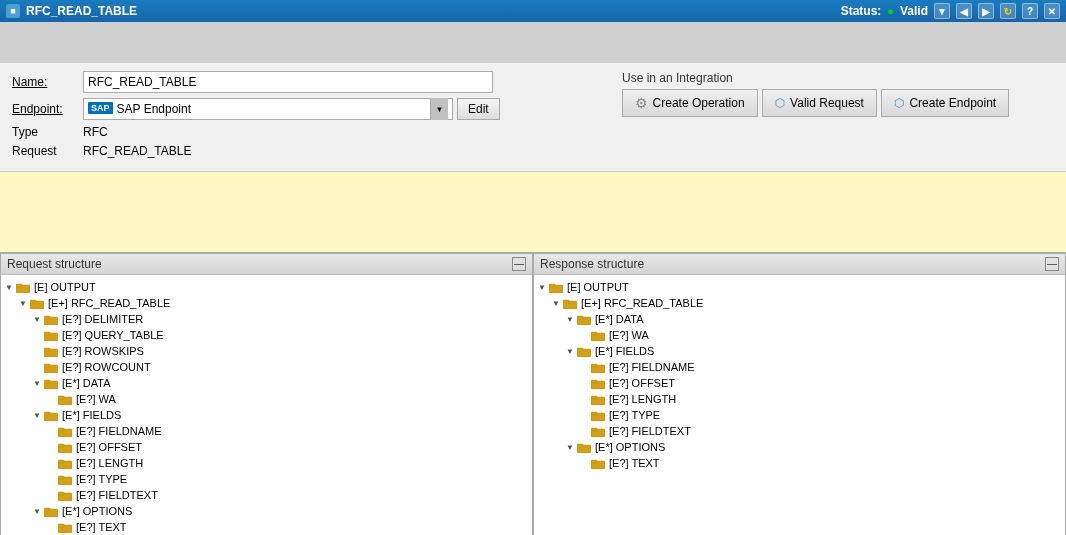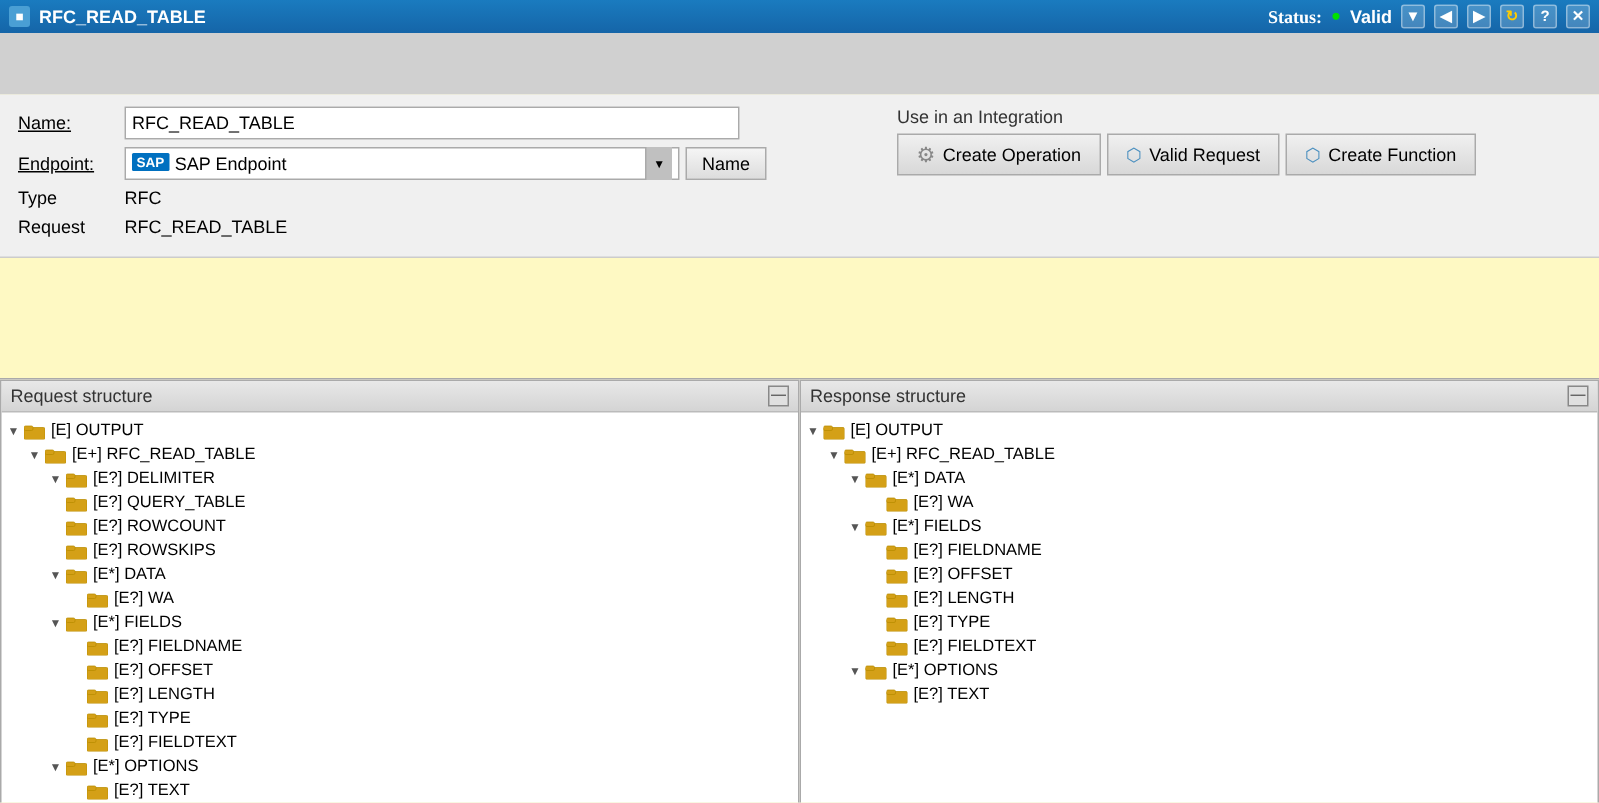--- a/index.html
+++ b/index.html
@@ -195,7 +195,7 @@
     <span>RFC_READ_TABLE</span>
   </div>
   <div style="display:flex;align-items:center;gap:6px;">
-    <span style="color:white;font-family:Liberation Serif, serif;">Status:</span>
+    <span style="color:white;">Status:</span>
     <span style="color:#00e000;font-size:11px;">●</span>
     <span style="color:white;">Valid</span>
     <div class="tb-btn">▼</div>

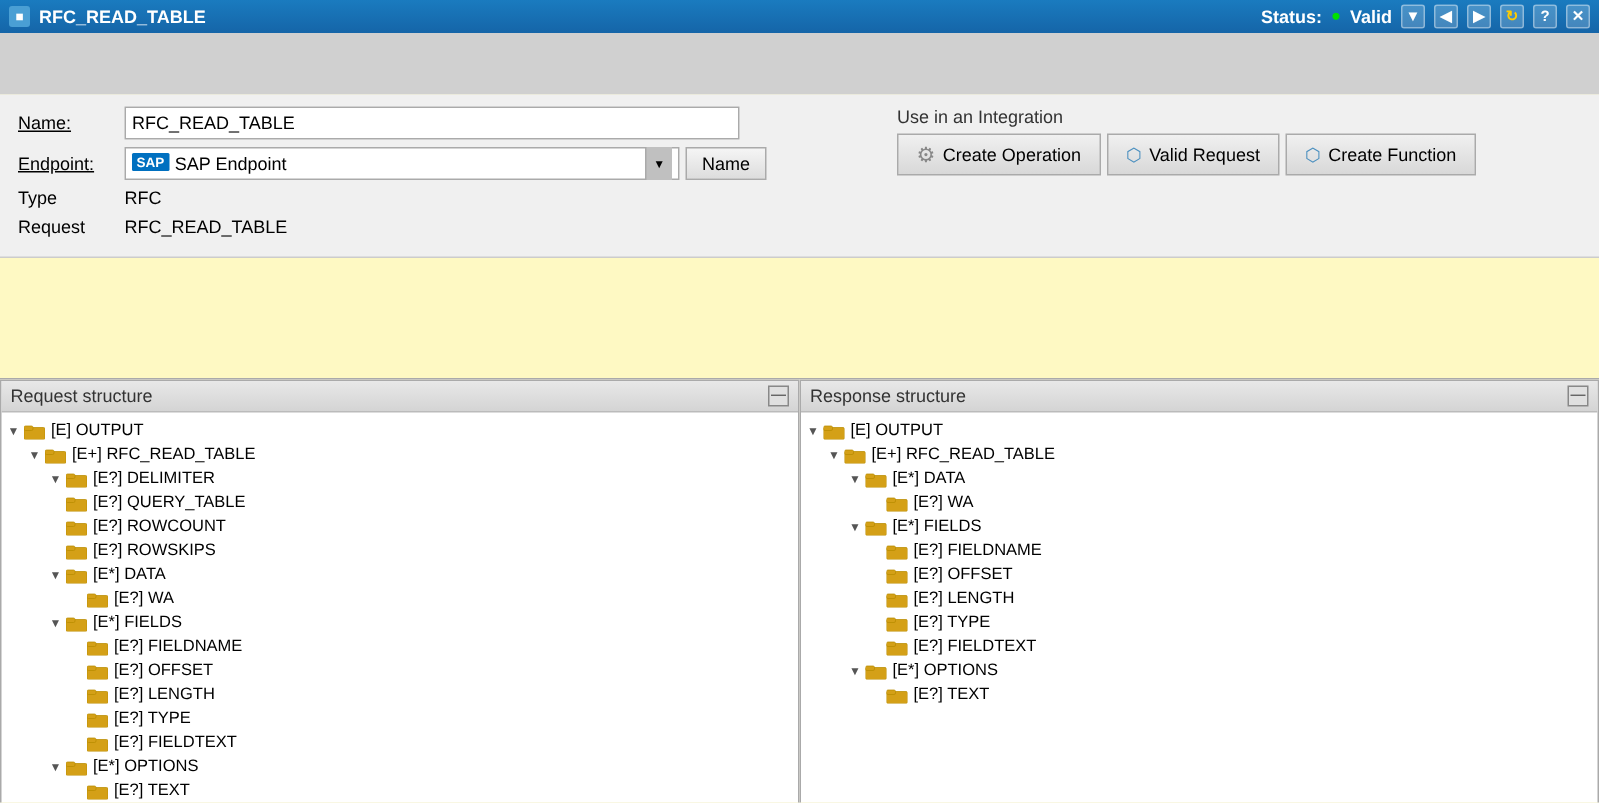--- a/index.html
+++ b/index.html
@@ -107,7 +107,7 @@
     .integration-panel {
       position: absolute;
       top: 8px;
-      right: 28px;
+      right: 4px;
       width: 440px;
     }
     .integration-label {

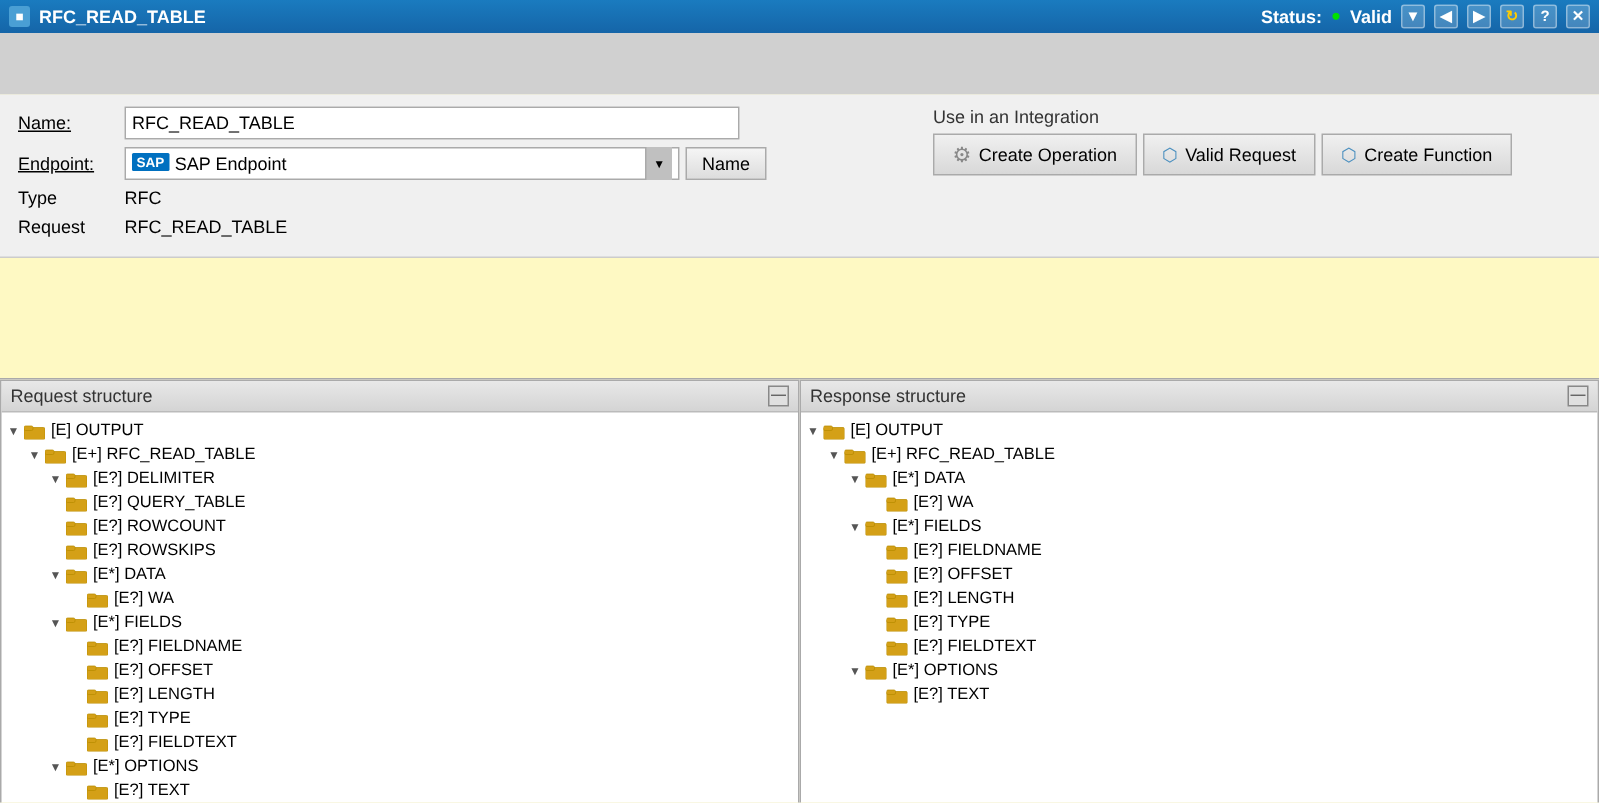--- a/index.html
+++ b/index.html
@@ -224,7 +224,7 @@
           </div>
           <div class="dropdown-arrow">▼</div>
         </div>
-        <button class="edit-btn">Name</button>
+        <button class="edit-btn">Edit</button>
       </div>
     </div>
     <div class="form-row">

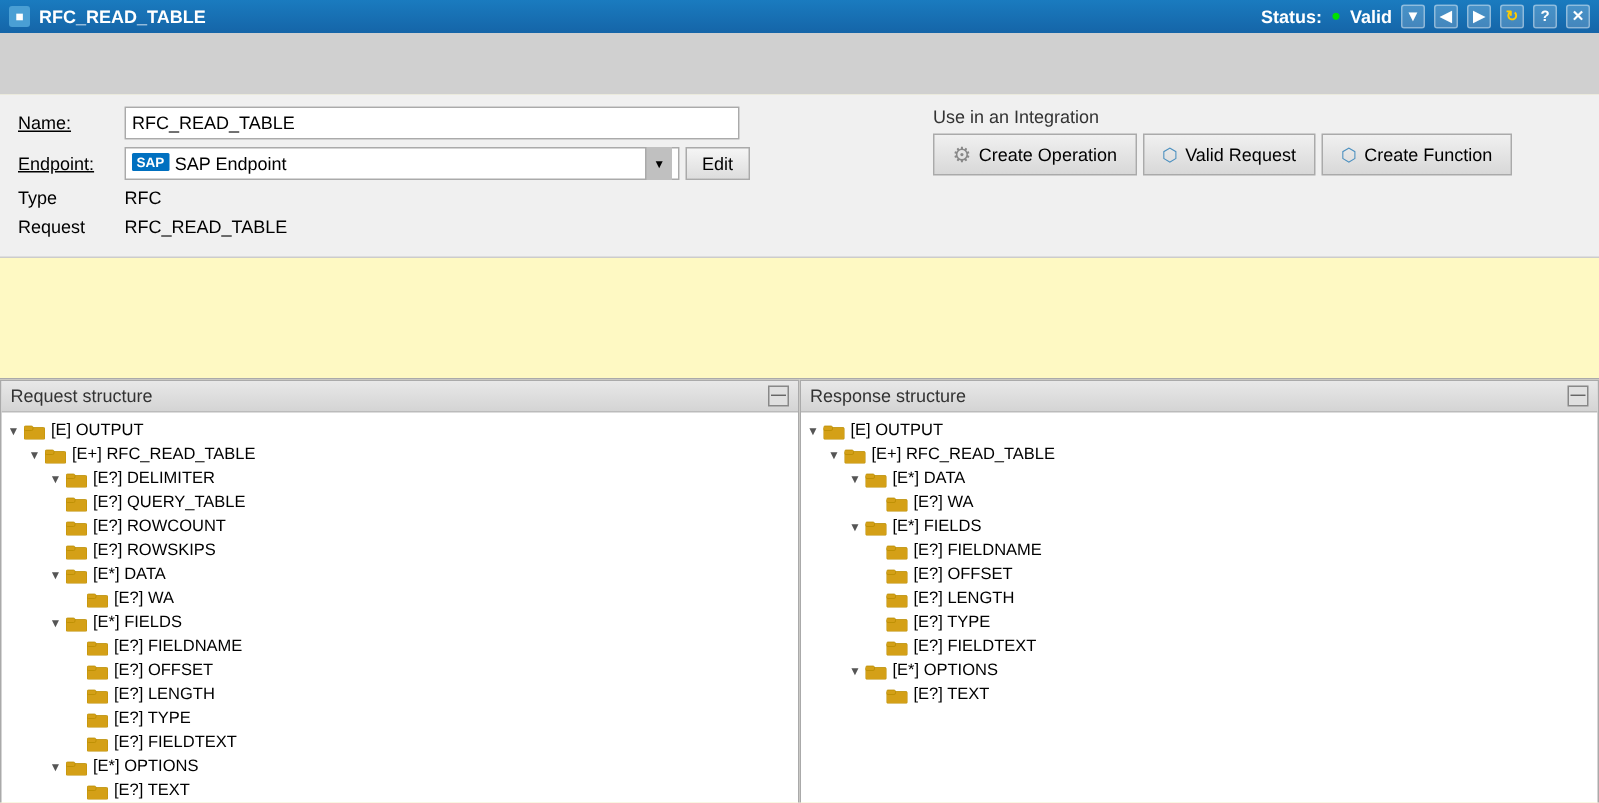--- a/index.html
+++ b/index.html
@@ -249,7 +249,7 @@
         </button>
         <button class="int-btn">
           <span style="font-size:12px;color:#4a8fbf;">⬡</span>
-          <span>Create Function</span>
+          <span>Create Endpoint</span>
         </button>
       </div>
     </div>

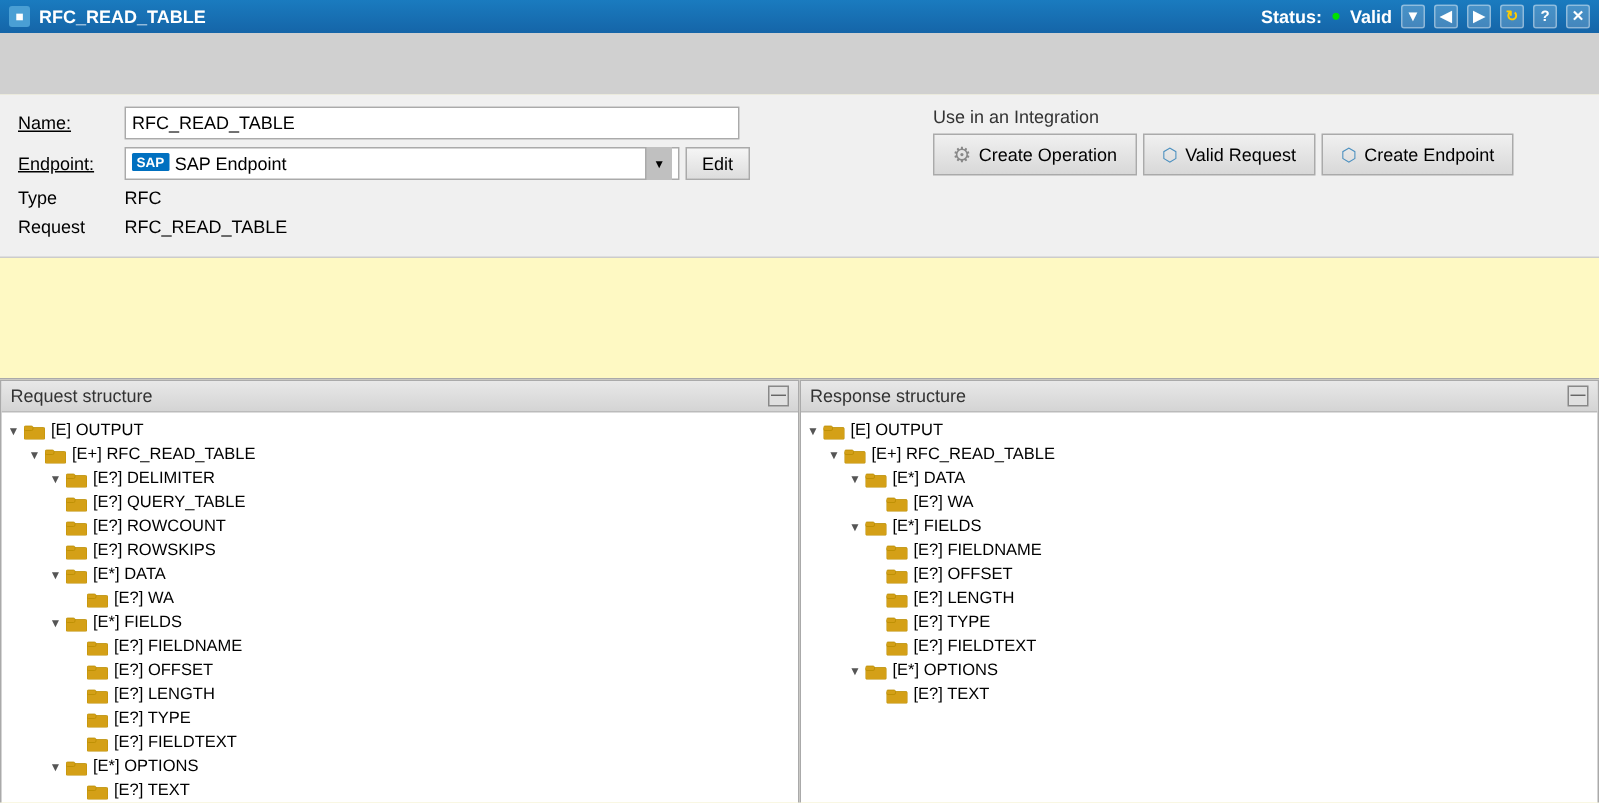--- a/index.html
+++ b/index.html
@@ -301,15 +301,15 @@
       <rect x="0" y="3" width="14" height="8" rx="1" fill="#d4a017" stroke="#b88c00" stroke-width="0.5"></rect>
       <rect x="0" y="2" width="6" height="3" rx="1" fill="#d4a017" stroke="#b88c00" stroke-width="0.5"></rect>
     </svg></span>
+            <span class="item-label">[E?] ROWSKIPS</span>
+          </div>
+          <div class="tree-item" style="padding-left: 30px;">
+            <span style="font-size: 8px; color: rgb(85, 85, 85); margin-right: 1px; min-width: 8px; display: inline-block;"></span>
+            <span style="display: inline-block; margin-right: 2px;"><svg width="14" height="11" viewBox="0 0 14 11" style="vertical-align:middle;">
+      <rect x="0" y="3" width="14" height="8" rx="1" fill="#d4a017" stroke="#b88c00" stroke-width="0.5"></rect>
+      <rect x="0" y="2" width="6" height="3" rx="1" fill="#d4a017" stroke="#b88c00" stroke-width="0.5"></rect>
+    </svg></span>
             <span class="item-label">[E?] ROWCOUNT</span>
-          </div>
-          <div class="tree-item" style="padding-left: 30px;">
-            <span style="font-size: 8px; color: rgb(85, 85, 85); margin-right: 1px; min-width: 8px; display: inline-block;"></span>
-            <span style="display: inline-block; margin-right: 2px;"><svg width="14" height="11" viewBox="0 0 14 11" style="vertical-align:middle;">
-      <rect x="0" y="3" width="14" height="8" rx="1" fill="#d4a017" stroke="#b88c00" stroke-width="0.5"></rect>
-      <rect x="0" y="2" width="6" height="3" rx="1" fill="#d4a017" stroke="#b88c00" stroke-width="0.5"></rect>
-    </svg></span>
-            <span class="item-label">[E?] ROWSKIPS</span>
           </div>
           <div class="tree-item" style="padding-left: 30px;">
             <span style="font-size: 8px; color: rgb(85, 85, 85); margin-right: 1px; min-width: 8px; display: inline-block;">▼</span>

